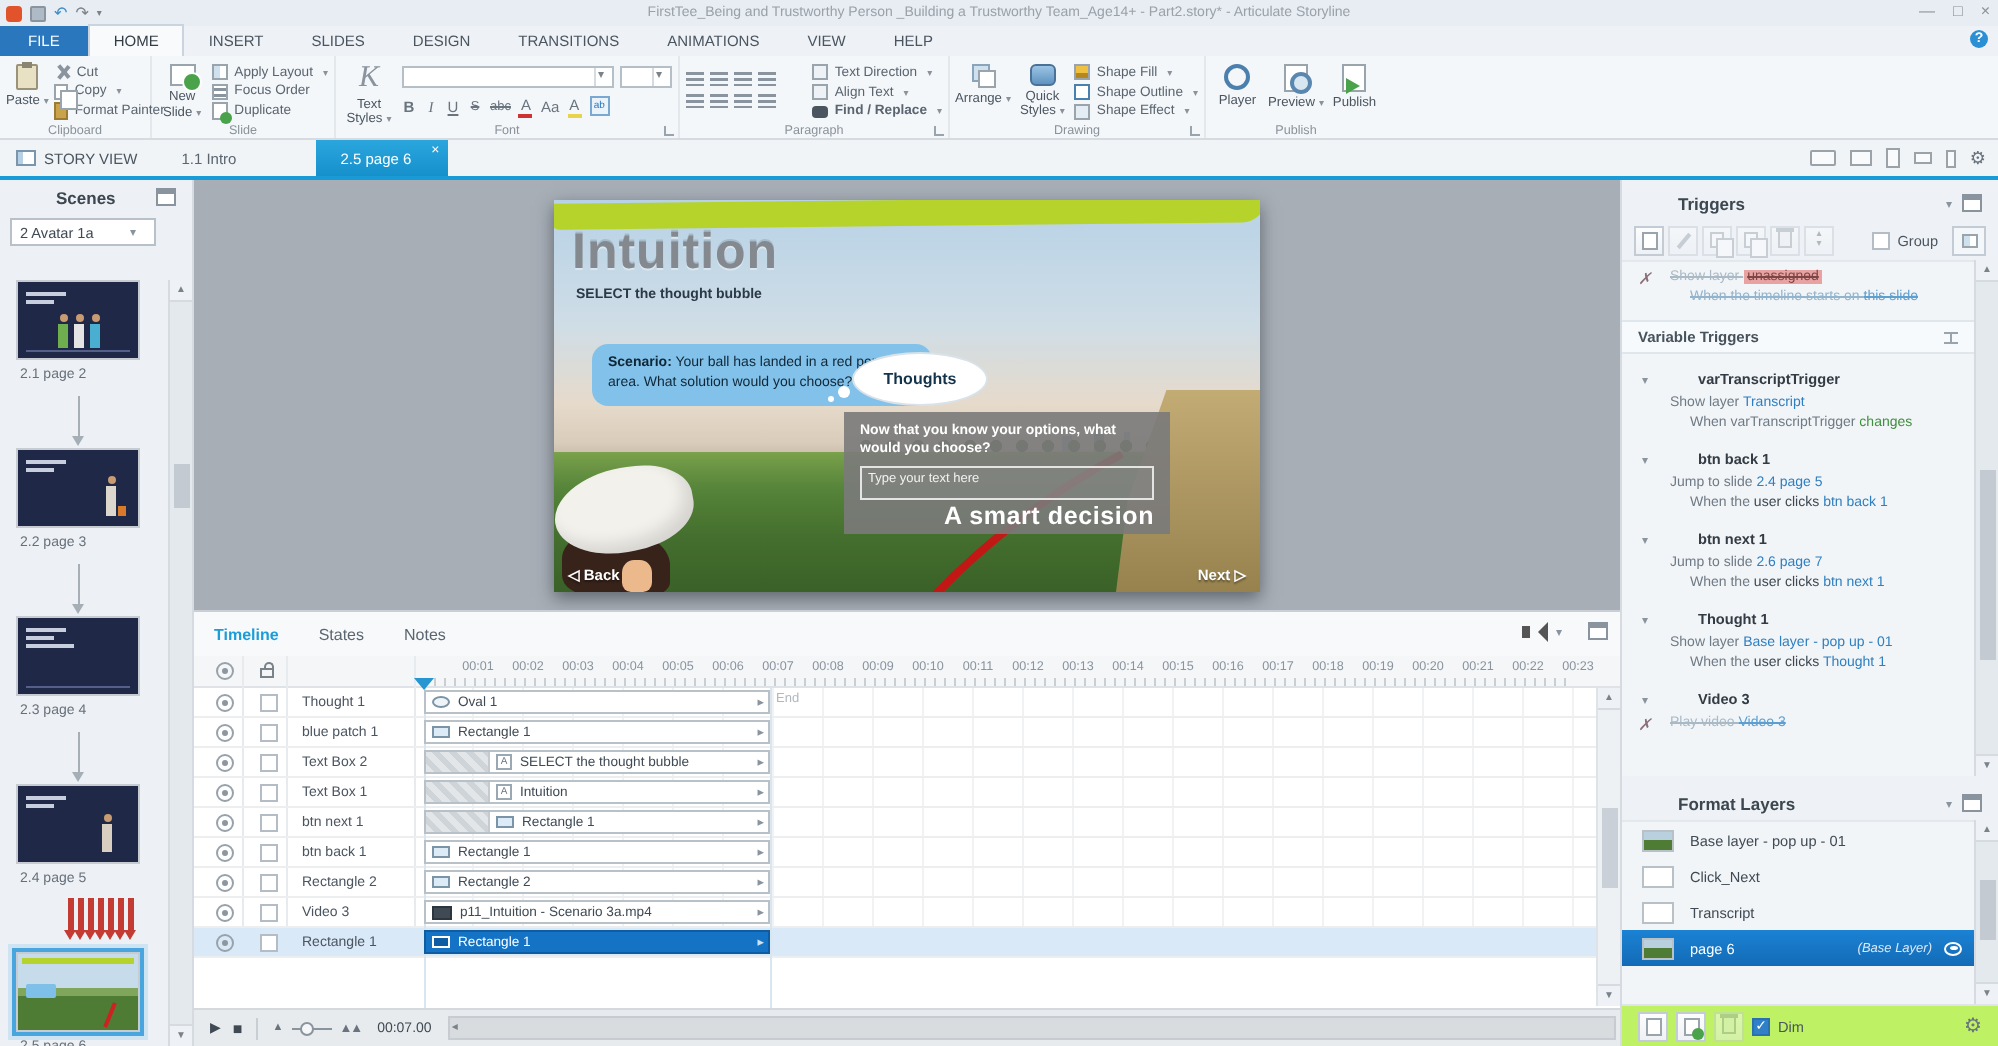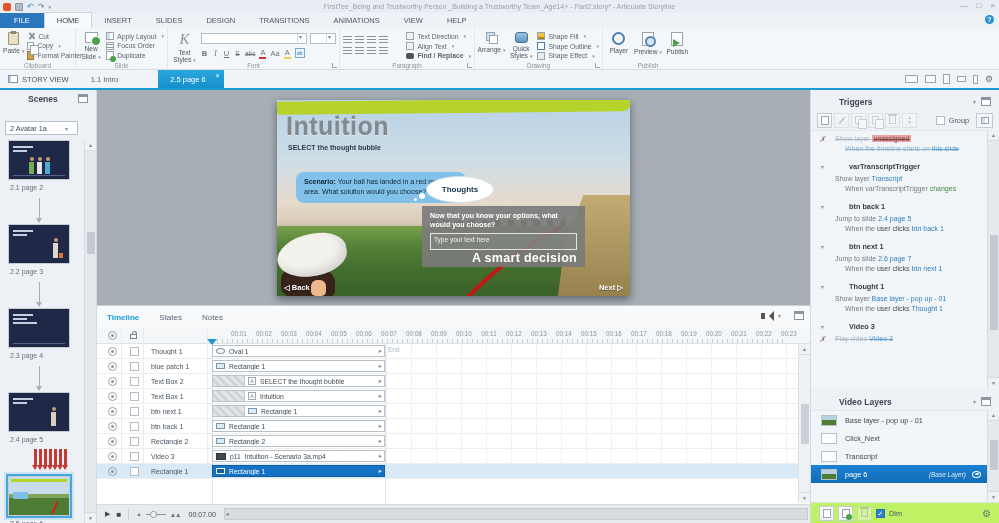--- a/index.html
+++ b/index.html
@@ -98,7 +98,7 @@
   
   .scenes{position:absolute;left:0;top:90px;width:97px;bottom:0;background:#edf1f5;border-right:1px solid #d5dbe1;}
   .scene-dd{position:absolute;left:5px;top:19px;width:73px;height:14px;background:#fff;border:1px solid #b7c1ca;
-            display:flex;align-items:center;font-size:7.3px;color:#3f4a54;padding:0 4px;margin-top:12px;}
+            display:flex;align-items:center;font-size:7.3px;color:#3f4a54;padding:0 4px;}
   .scene-dd .caret{margin-left:auto;}
   .scenes-list{position:absolute;left:0;top:50px;right:13px;bottom:0;overflow:hidden;}
   .scene-item{margin:0 0 0 8px;}

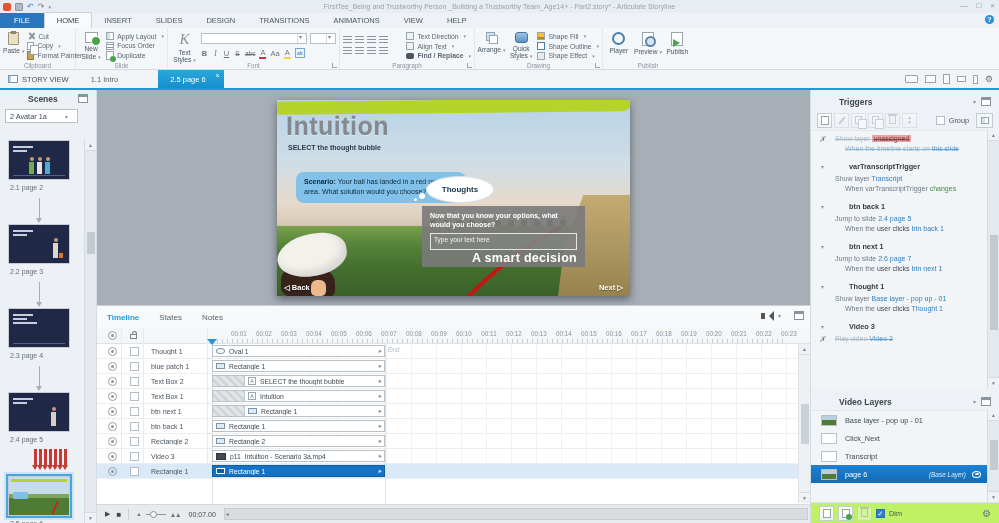--- a/index.html
+++ b/index.html
@@ -788,6 +788,10 @@
           <div class="trig-line"><span class="sg-sg">Show layer </span><span class="sg-sr">unassigned</span></div>
           <div class="trig-line ind"><span class="sg-sl">When the timeline starts on </span><span class="sg-sl2">this slide</span></div>
         </div>
+        <div class="trig-section">
+          <span class="ts-label">Variable Triggers</span>
+          <span class="ts-icon"></span>
+        </div>
         <div class="trig-group">
           <span class="tg-caret">▾</span>
           <span class="tg-name">varTranscriptTrigger</span>

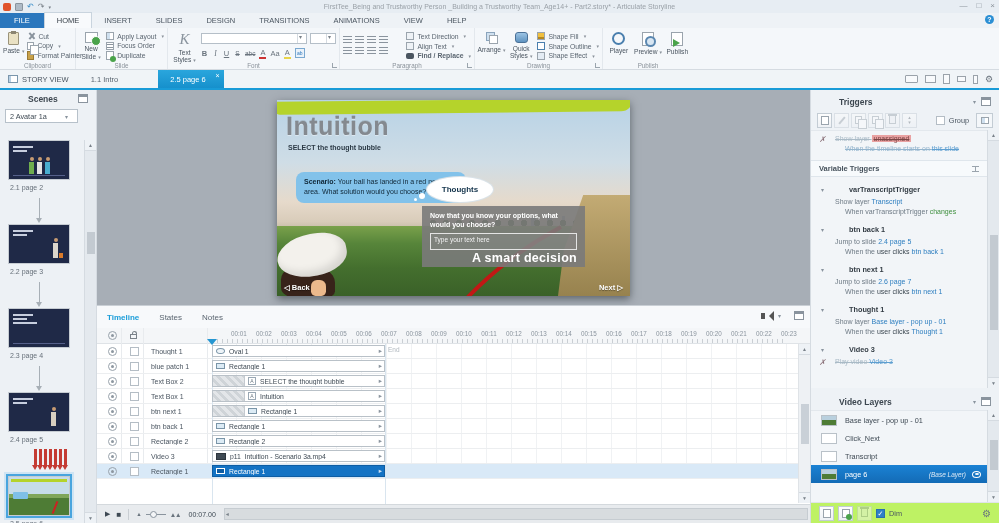--- a/index.html
+++ b/index.html
@@ -841,7 +841,7 @@
 
     <div class="layers-head">
       <div class="phead">
-        <span class="pt">Video Layers</span>
+        <span class="pt">Format Layers</span>
         <span class="caret">▾</span>
         <span class="winic"></span>
       </div>

